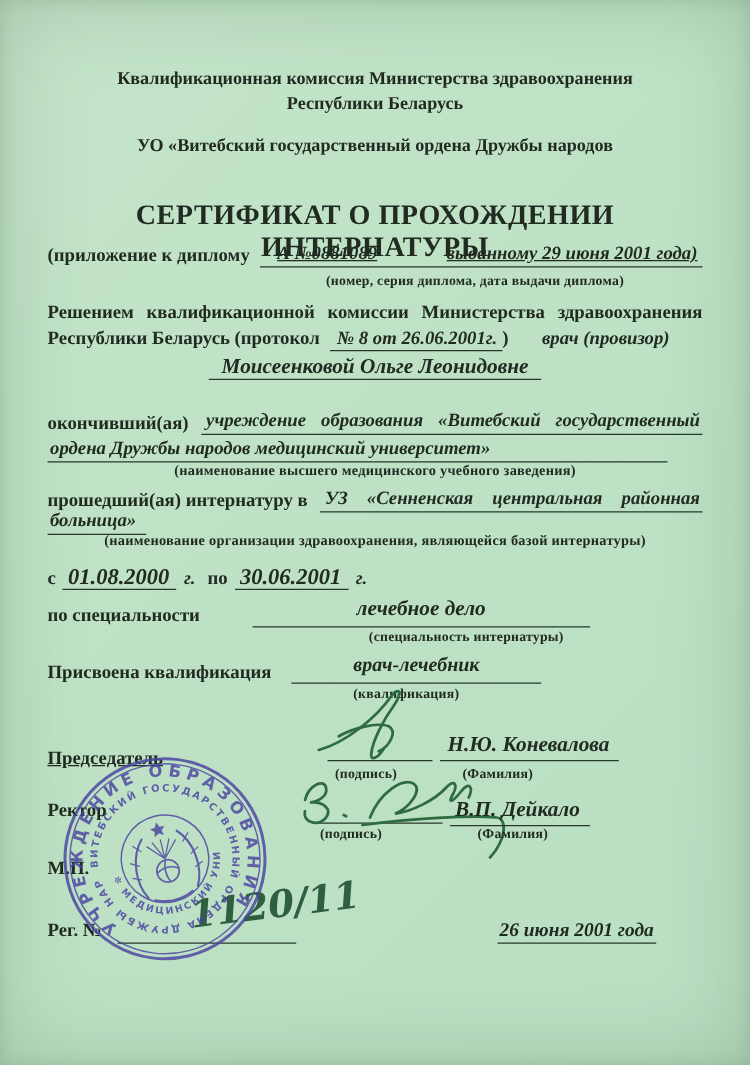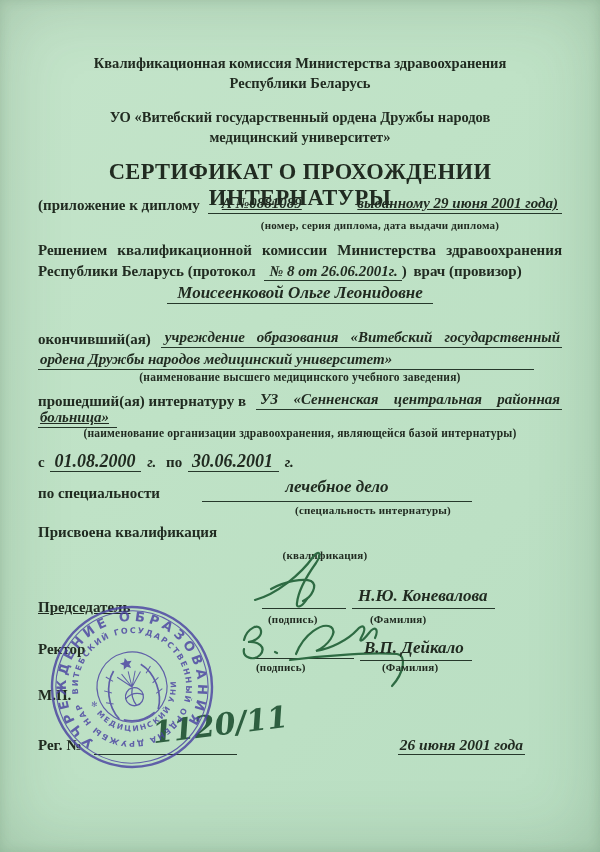--- a/index.html
+++ b/index.html
@@ -45,7 +45,6 @@
 
   <div class="abs ctr" style="top:108px;left:38px;width:524px;font-size:14.5px;line-height:19.5px;">
     <div>УО «Витебский государственный ордена Дружбы народов</div>
-    <div>медицинский университет»</div>
   </div>
 
   <div class="abs ctr" style="top:159px;left:20px;width:560px;font-size:22.5px;letter-spacing:.4px;">СЕРТИФИКАТ О ПРОХОЖДЕНИИ ИНТЕРНАТУРЫ</div>

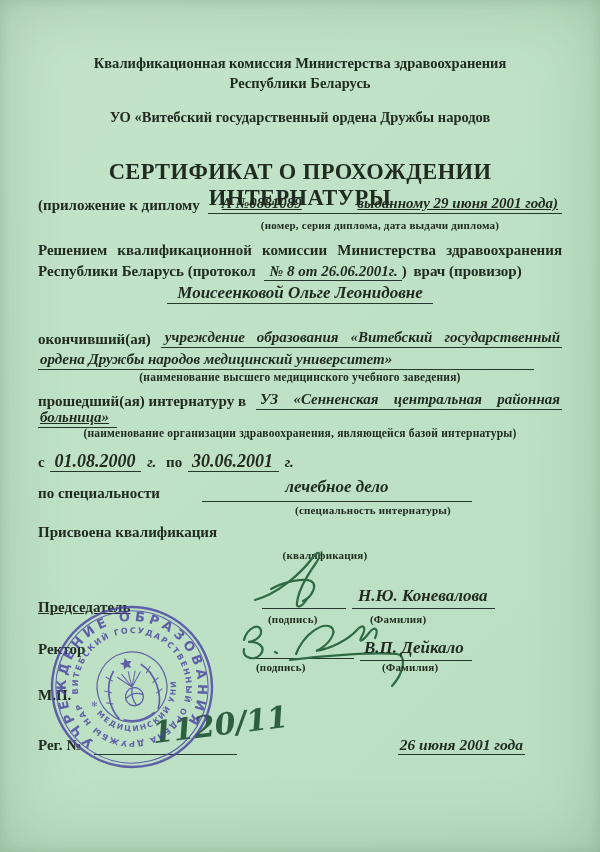--- a/index.html
+++ b/index.html
@@ -63,7 +63,7 @@
     <span style="display:block;">
       <span>Республики Беларусь (протокол</span>
       <span class="val ul" style="padding:0 4px 1px 6px;margin-left:4px;">№ 8 от  26.06.2001г.</span><span>)</span>
-      <span style="margin-left:3px;">врач (провизор)</span>
+      <span style="margin-left:23px;font-style:italic;">врач (провизор)</span>
     </span>
   </div>
 

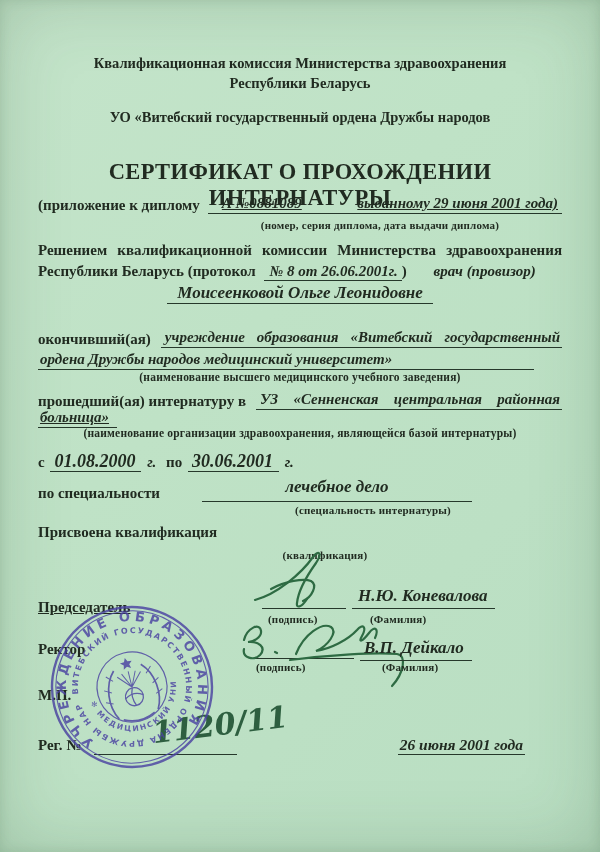--- a/index.html
+++ b/index.html
@@ -85,7 +85,7 @@
     <span class="ul val jst" style="flex:1;margin-left:10px;padding:0 2px 1px 4px;display:block;">УЗ «Сенненская центральная районная</span>
   </div>
   <div class="abs" style="top:408px;left:38px;">
-    <span class="ul val body15" style="display:inline-block;padding:0 8px 1px 2px;text-decoration:underline;">больница»</span>
+    <span class="ul val body15" style="display:inline-block;padding:0 8px 1px 2px;">больница»</span>
   </div>
   <div class="abs ctr cap" style="top:427px;left:38px;width:524px;font-size:11.5px;">(наименование организации здравоохранения, являющейся базой интернатуры)</div>
 

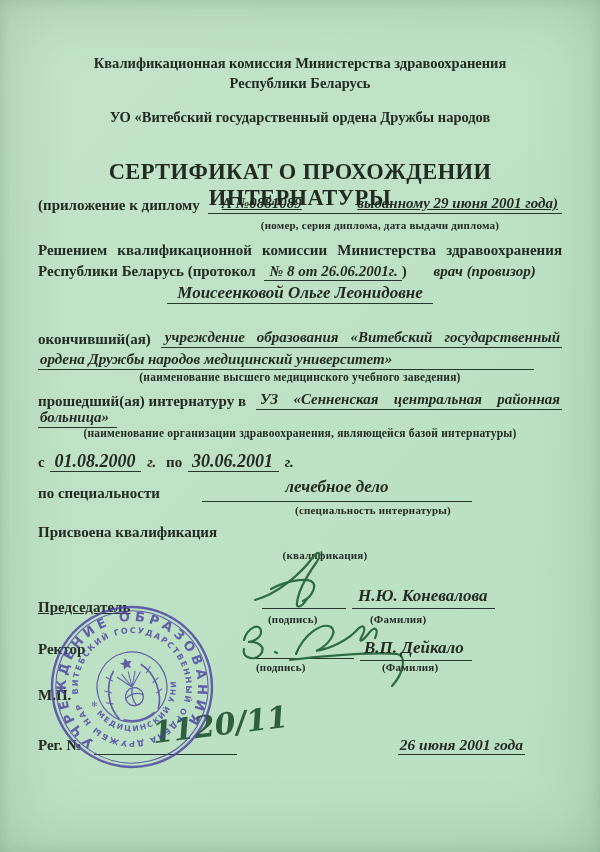--- a/index.html
+++ b/index.html
@@ -108,6 +108,9 @@
 
   <div class="abs row body15" style="top:524px;left:38px;">
     <span>Присвоена квалификация</span>
+    <span class="ul ctr" style="width:200px;margin-left:16px;height:22px;">
+      <span class="val" style="font-size:16px;">врач-лечебник</span>
+    </span>
   </div>
   <div class="abs ctr cap" style="top:549px;left:225px;width:200px;">(квалификация)</div>
 

